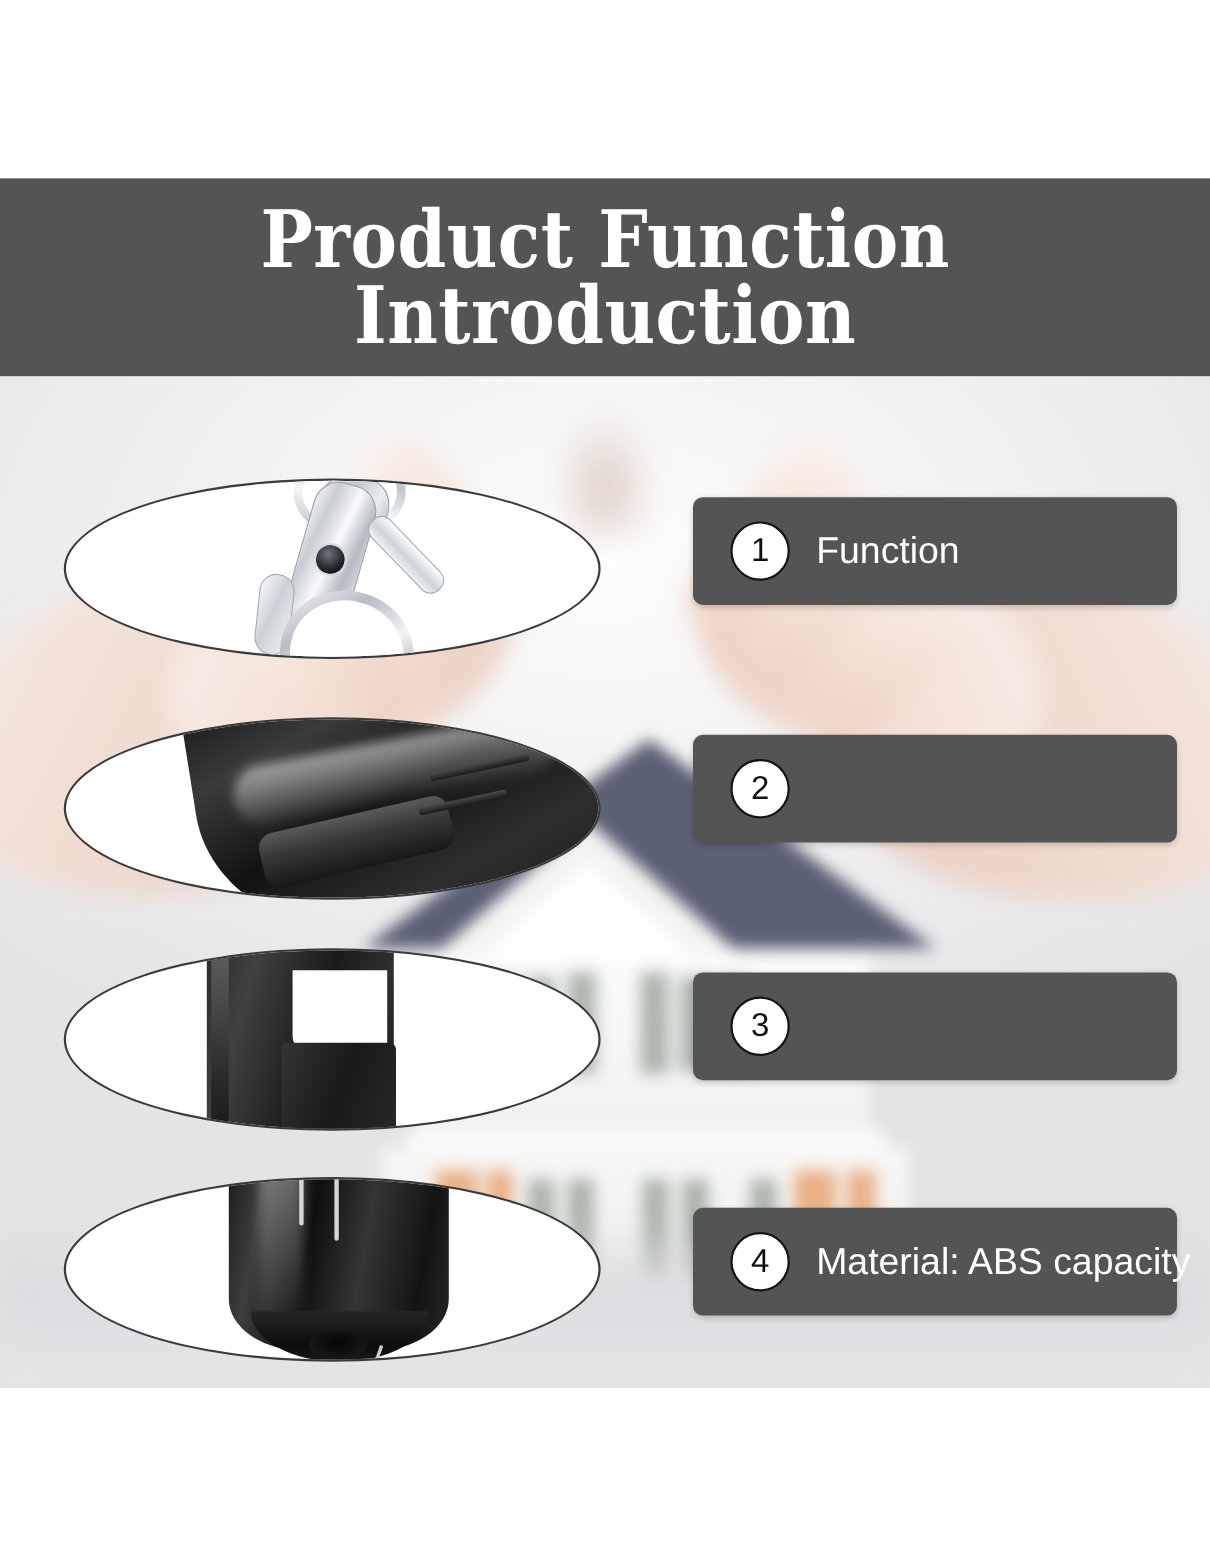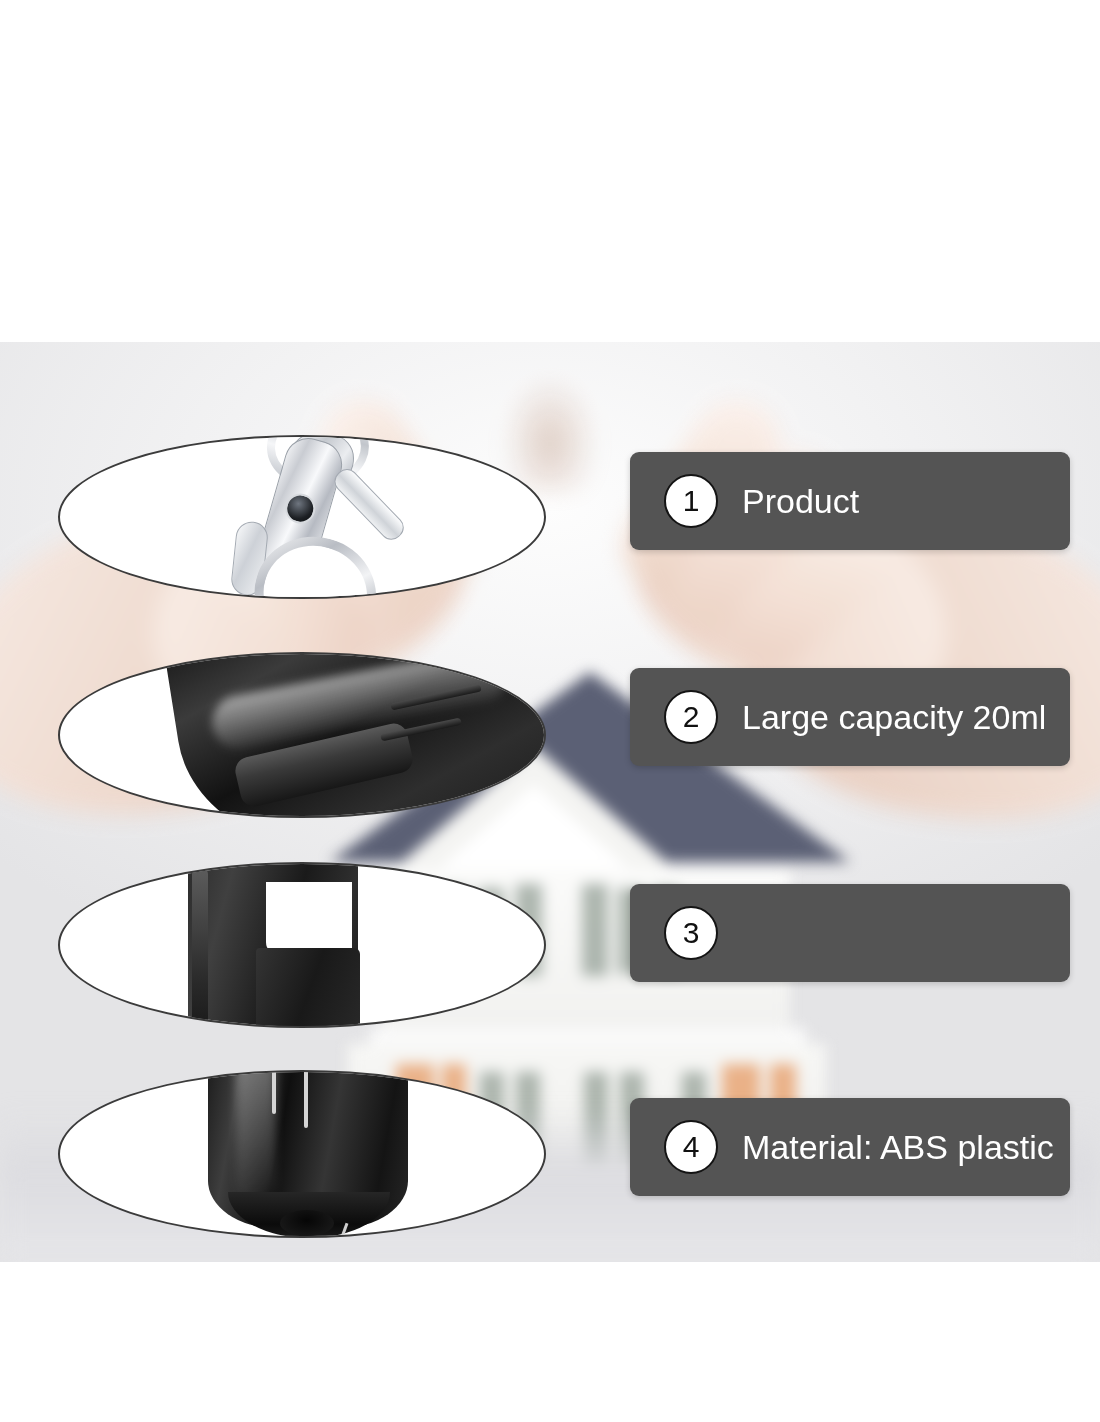--- a/index.html
+++ b/index.html
@@ -530,6 +530,10 @@
 
   <div class="top-band"></div>
 
+  <div class="title-banner">
+    <div class="title-text">Product Function
+Introduction</div>
+  </div>
 
   <div class="photo-stage">
 

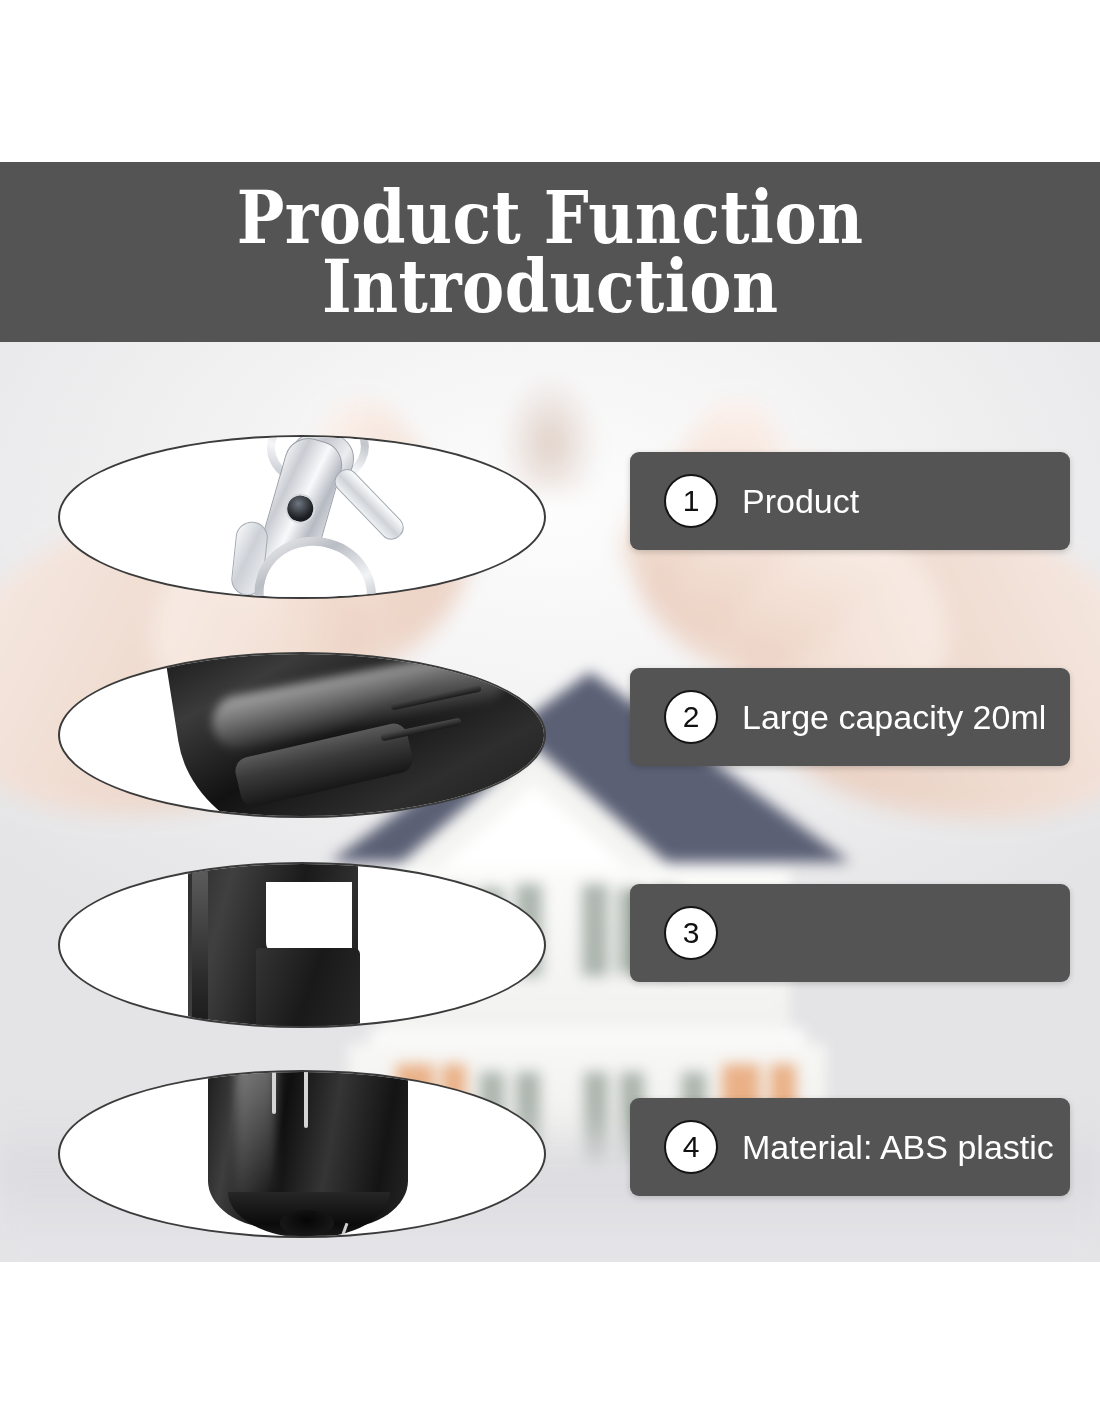--- a/index.html
+++ b/index.html
@@ -633,7 +633,7 @@
 
   <div class="card" style="top:452px;">
     <div class="badge">1</div>
-    <div class="card-label">Product</div>
+    <div class="card-label">Function</div>
   </div>
 
   <div class="card" style="top:668px;">

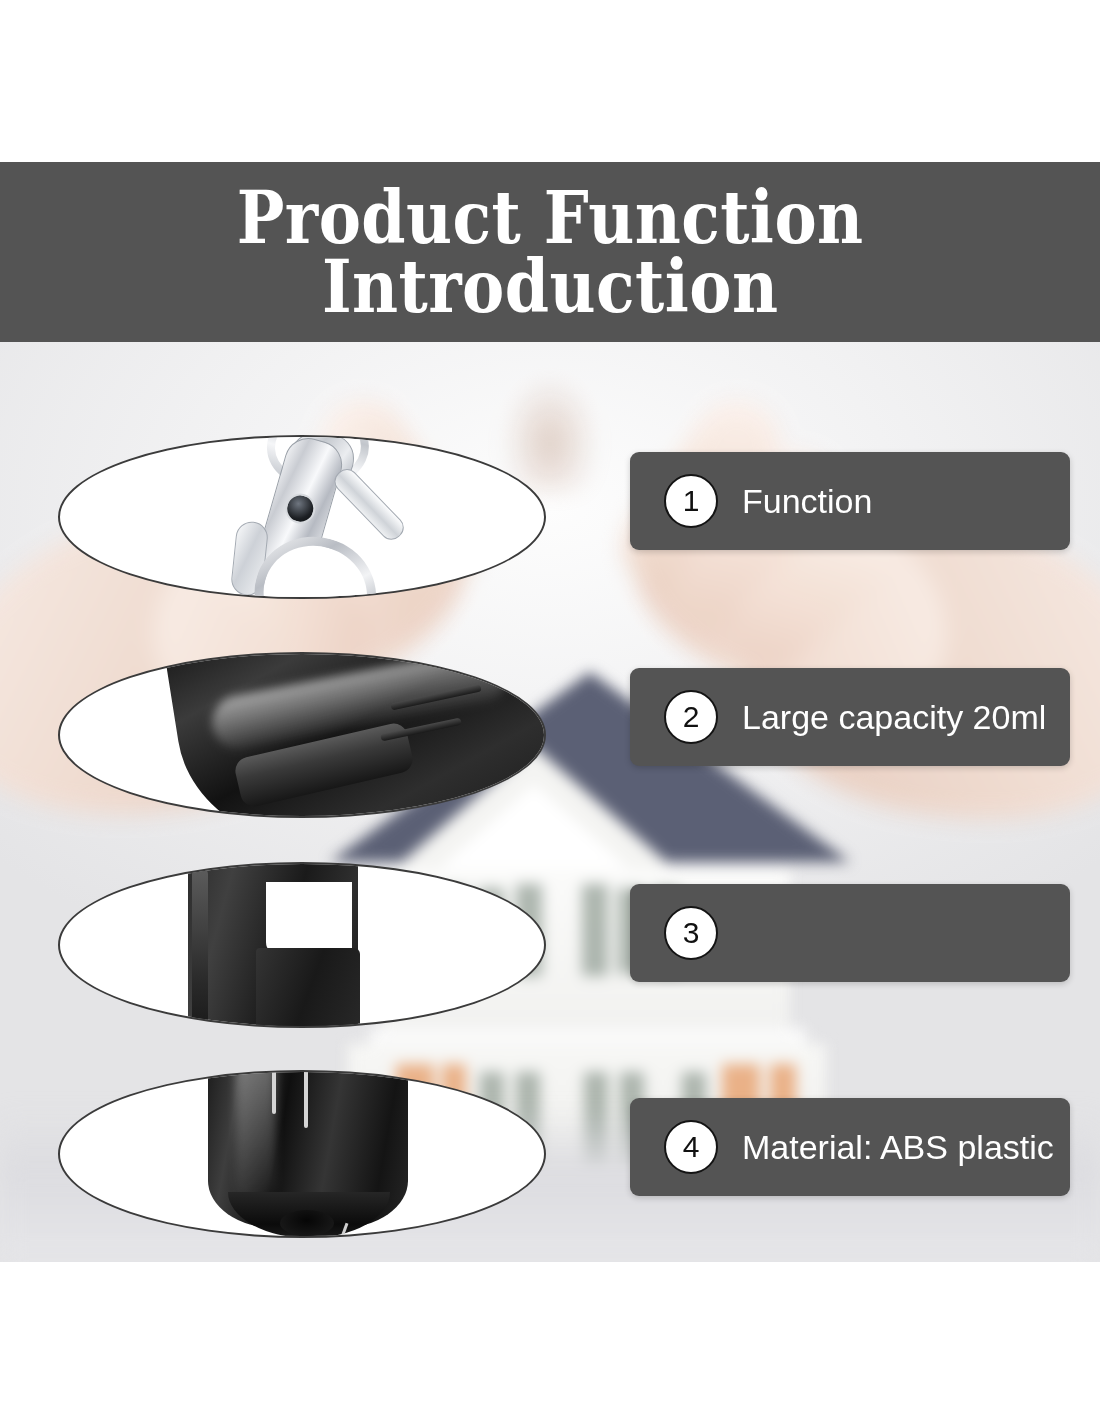--- a/index.html
+++ b/index.html
@@ -638,7 +638,6 @@
 
   <div class="card" style="top:668px;">
     <div class="badge">2</div>
-    <div class="card-label">Large capacity 20ml</div>
   </div>
 
   <div class="card" style="top:884px;">

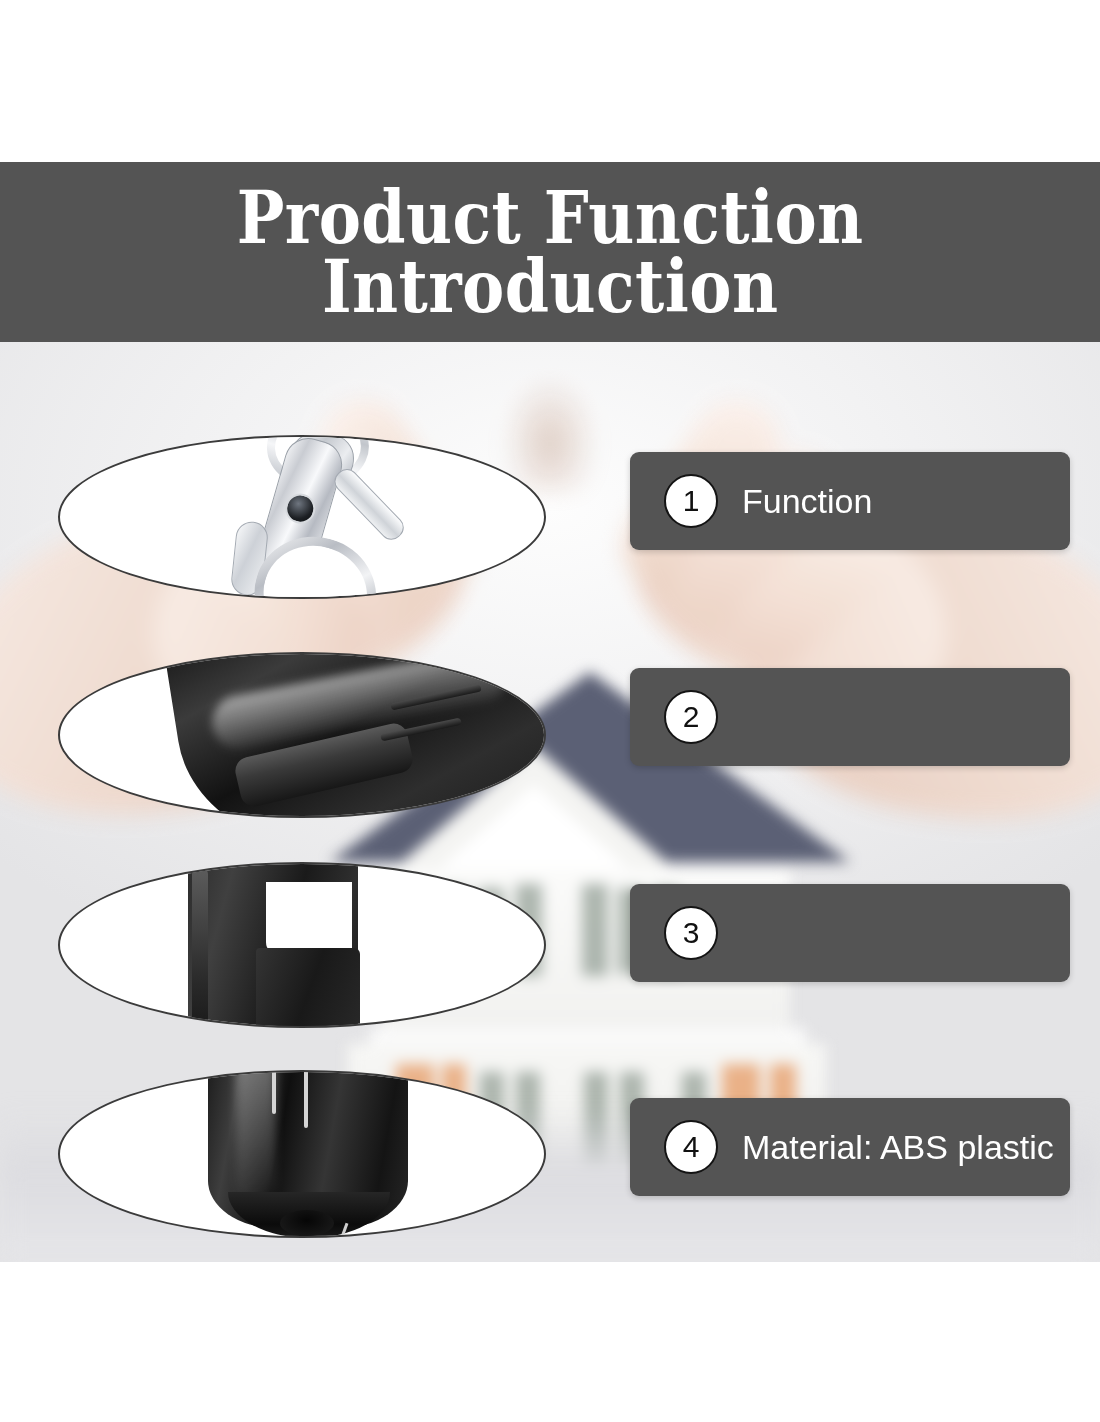--- a/index.html
+++ b/index.html
@@ -646,7 +646,7 @@
 
   <div class="card" style="top:1098px;">
     <div class="badge">4</div>
-    <div class="card-label">Material: ABS plastic</div>
+    <div class="card-label">Material: ABS capacity</div>
   </div>
 
   <div class="bottom-band"></div>

